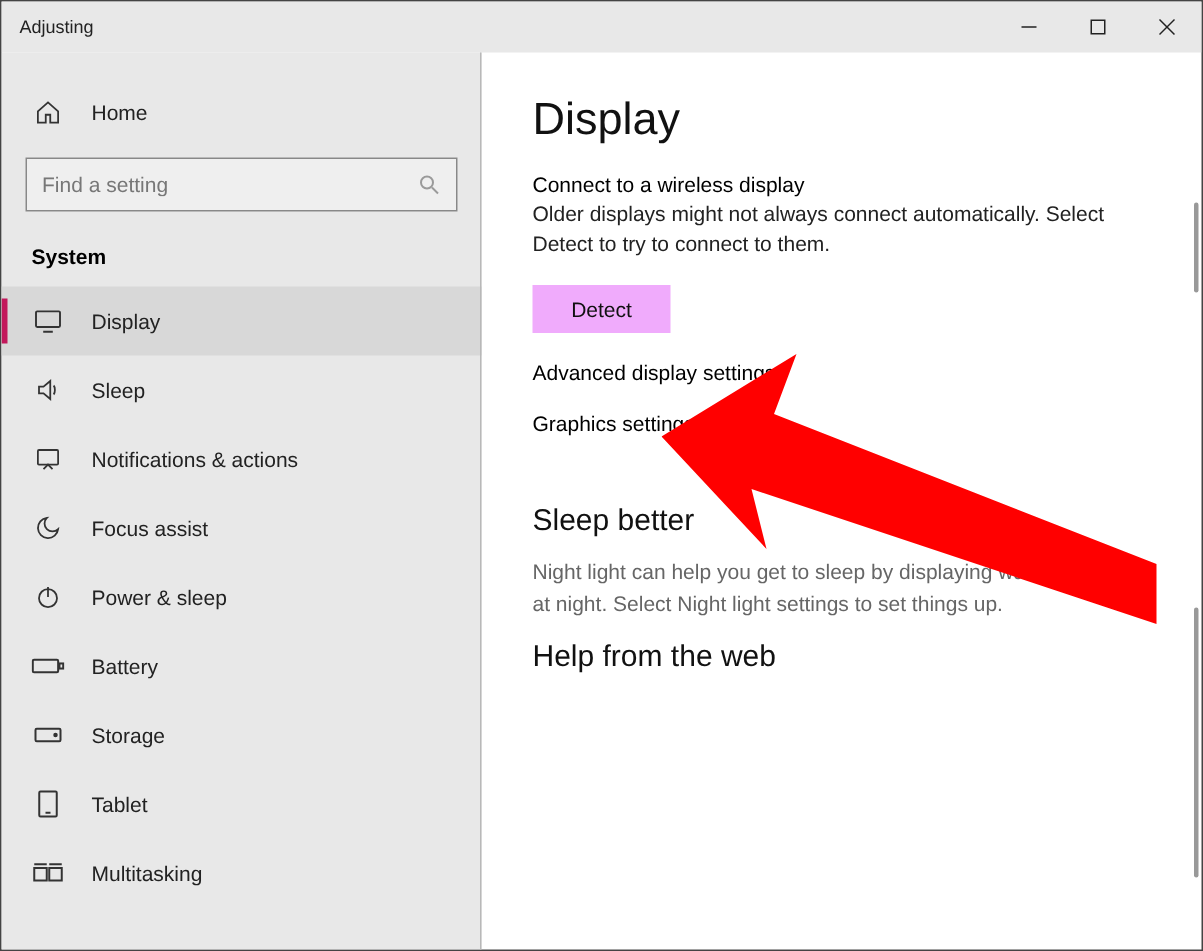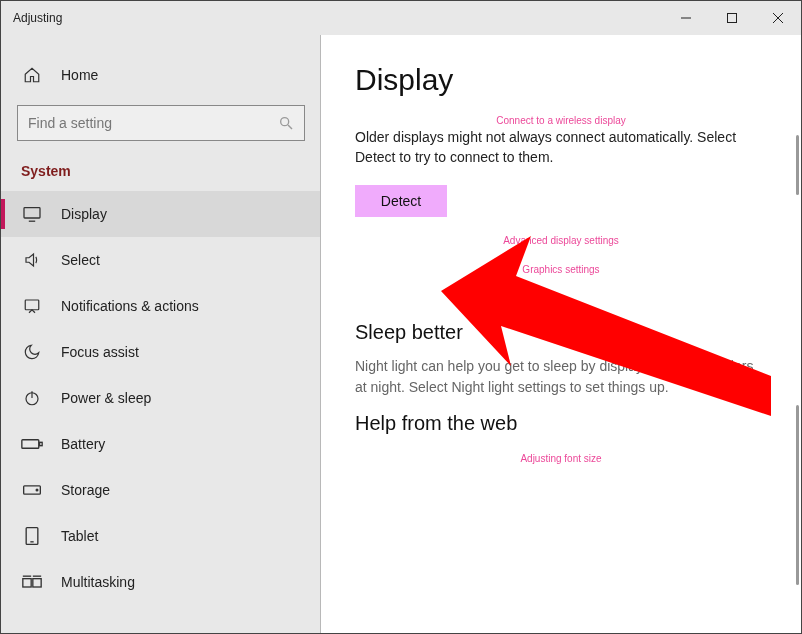--- a/index.html
+++ b/index.html
@@ -38,7 +38,7 @@
 .content { flex: 1; padding: 28px 34px 0 34px; overflow: hidden; position: relative; }
 .content h1 { font-size: 30px; font-weight: 400; color: #111; }
 .content h2 { font-size: 20px; font-weight: 400; color: #111; margin-top: 24px; }
-.link { color: #ec4899; font-size: 10px; display: block; margin-top: 18px; cursor: pointer; text-align: center; }
+.link { color: #000000; font-size: 14px; display: block; margin-top: 18px; cursor: pointer; }
 .text { color: #222; font-size: 14px; margin-top: 2px; line-height: 1.4; max-width: 420px; }
 .muted { color: #666; font-size: 14px; margin-top: 12px; line-height: 1.5; max-width: 430px; }
 .detect-btn { margin-top: 18px; width: 92px; height: 32px; background: #f0abfc; border: none; font-size: 14px; color: #111; text-align: center; }

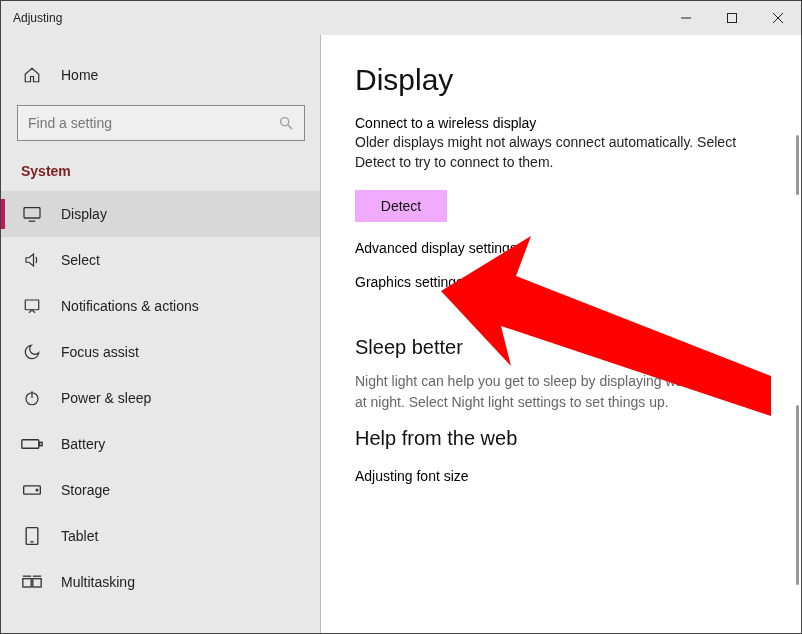--- a/index.html
+++ b/index.html
@@ -24,7 +24,7 @@
 .search-box input::placeholder { color: #777; }
 .search-icon { width: 16px; height: 16px; opacity: .55; }
 
-.group-label { padding: 22px 1px 12px 20px; font-size: 14px; font-weight: 600; color: #7f1d1d; }
+.group-label { padding: 22px 1px 12px 20px; font-size: 14px; font-weight: 600; color: #000000; }
 
 .nav { position: relative; }
 .nav-item { display: flex; align-items: center; height: 46px; padding-left: 20px; color: #222; }

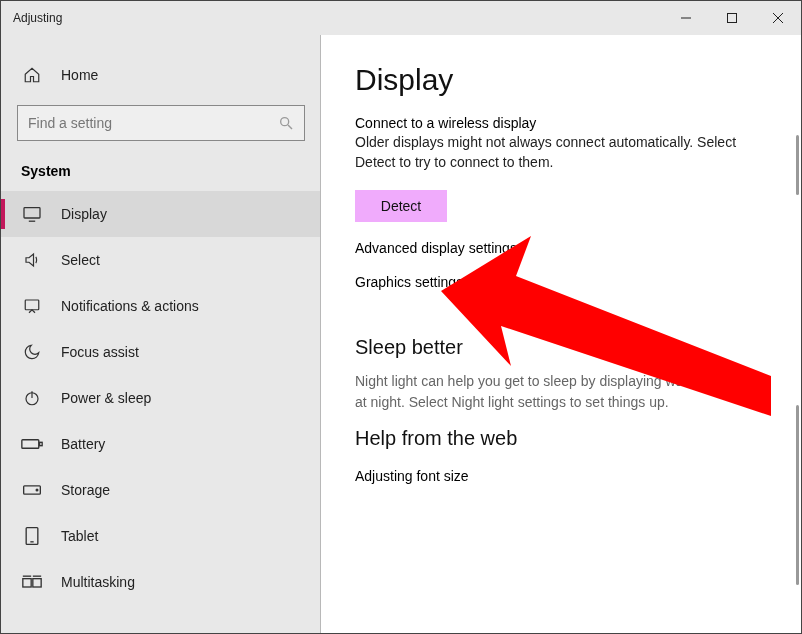--- a/index.html
+++ b/index.html
@@ -116,7 +116,7 @@
               <path d="M17 8c1.5 1.5 1.5 6.5 0 8"></path>
             </svg>
           </span>
-        <span class="label">Select</span>
+        <span class="label">Sleep</span>
       </div>
 
       <div class="nav-item">

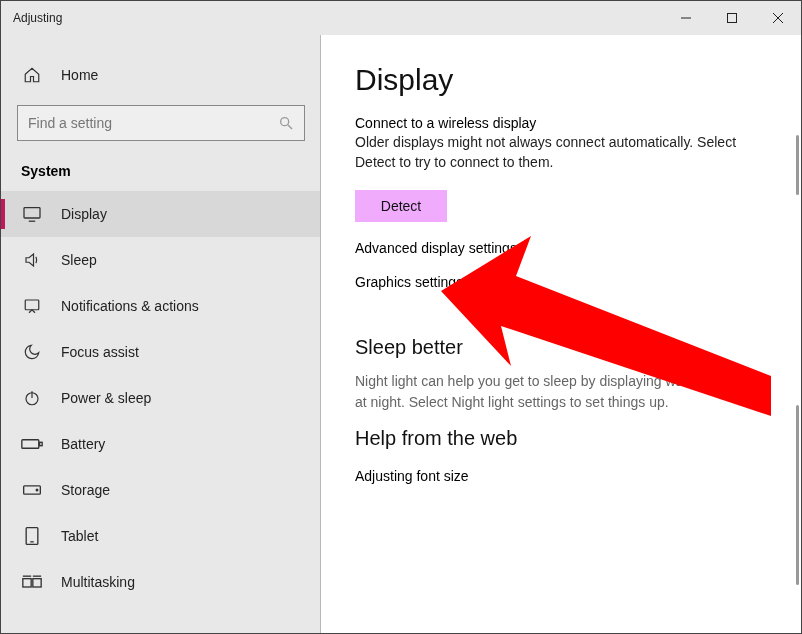--- a/index.html
+++ b/index.html
@@ -204,7 +204,6 @@
     <p class="muted">Night light can help you get to sleep by displaying warmer colors at night. Select Night light settings to set things up.</p>
 
     <h2 style="margin-top:14px">Help from the web</h2>
-    <a class="link">Adjusting font size</a>
 
     <div class="scroll-hint" style="top:100px;height:60px"></div>
     <div class="scroll-hint" style="top:370px;height:180px"></div>

